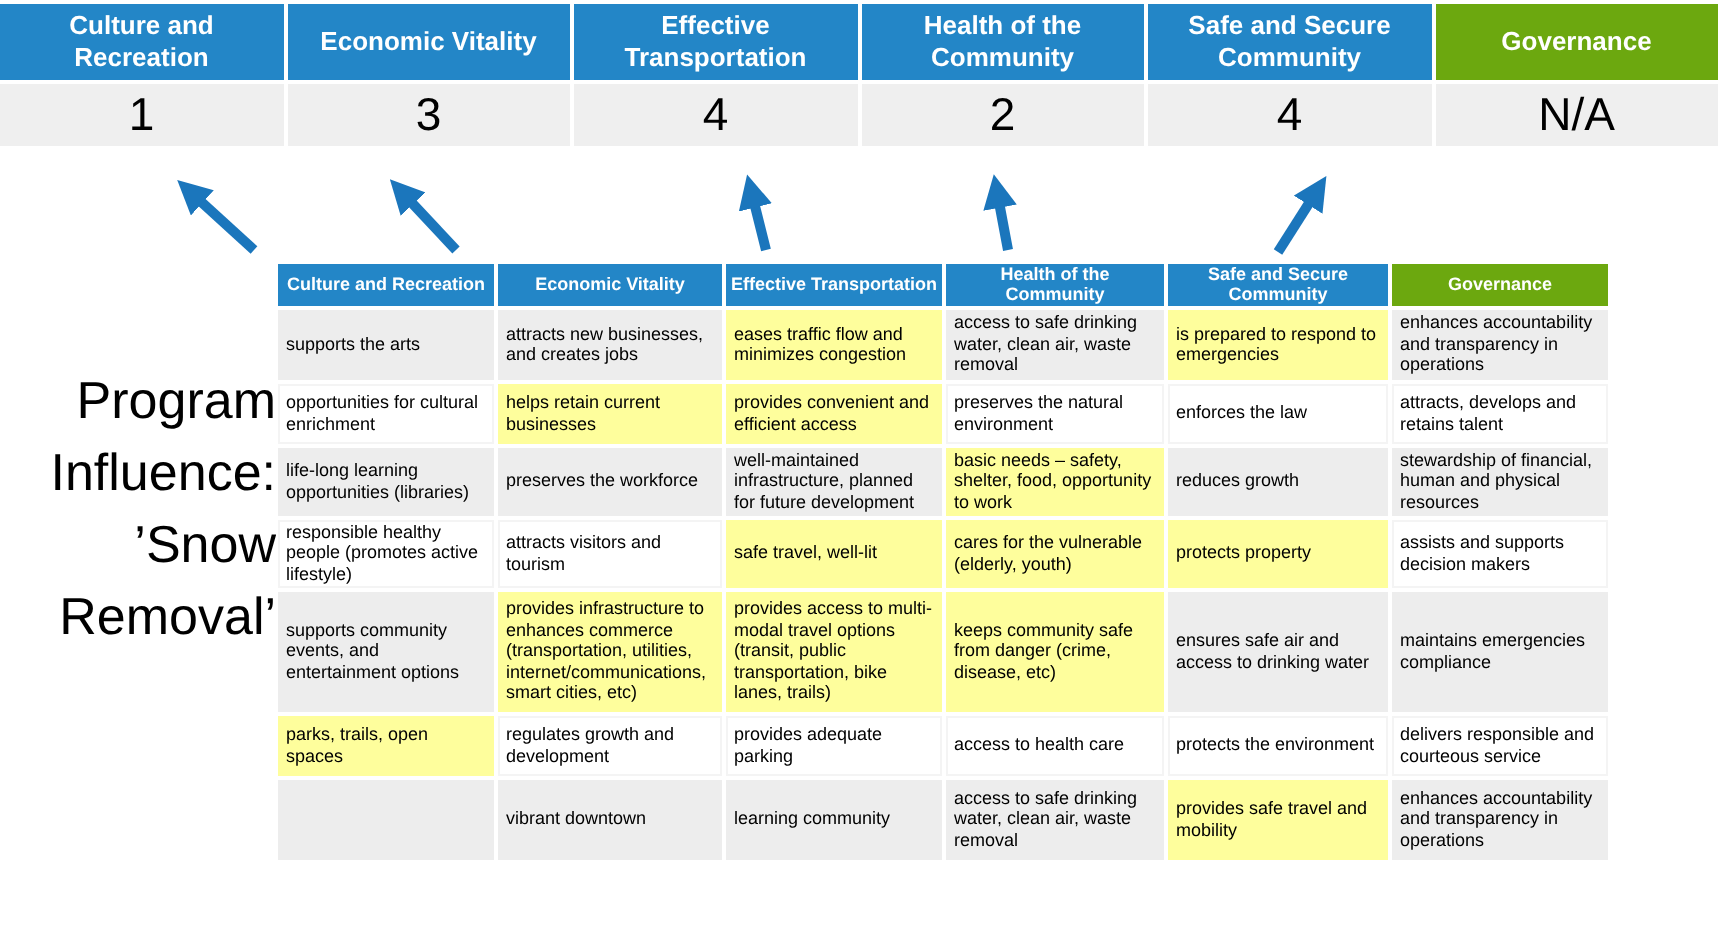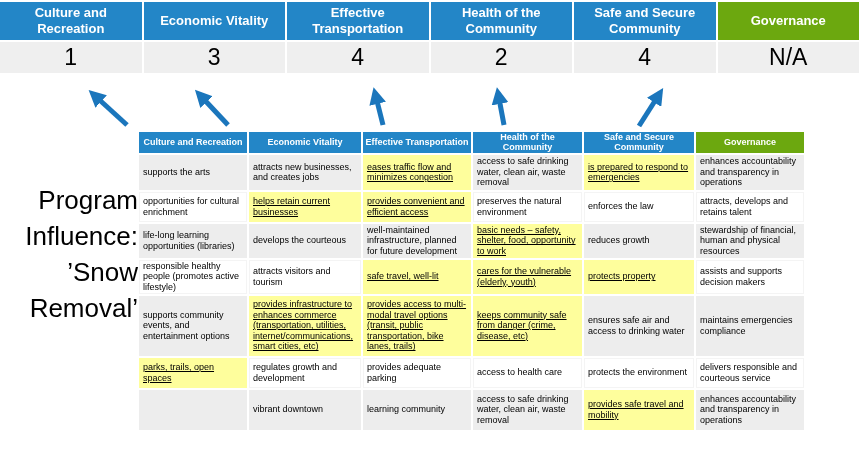--- a/index.html
+++ b/index.html
@@ -64,7 +64,7 @@
     box-shadow:inset 0 0 0 1px rgba(0,0,0,0.045);
   }
   .matrix tbody tr:nth-child(odd) td{background:var(--band-gray);box-shadow:none;}
-  .matrix td.hl{background:var(--highlight-yellow) !important;box-shadow:none;text-decoration:underline;}
+  .matrix td.hl{background:var(--highlight-yellow) !important;box-shadow:none;}
   .matrix td.void{background:#fff !important;box-shadow:none;}
   .matrix tbody tr:nth-child(1){height:37px}
   .matrix tbody tr:nth-child(2){height:32px}

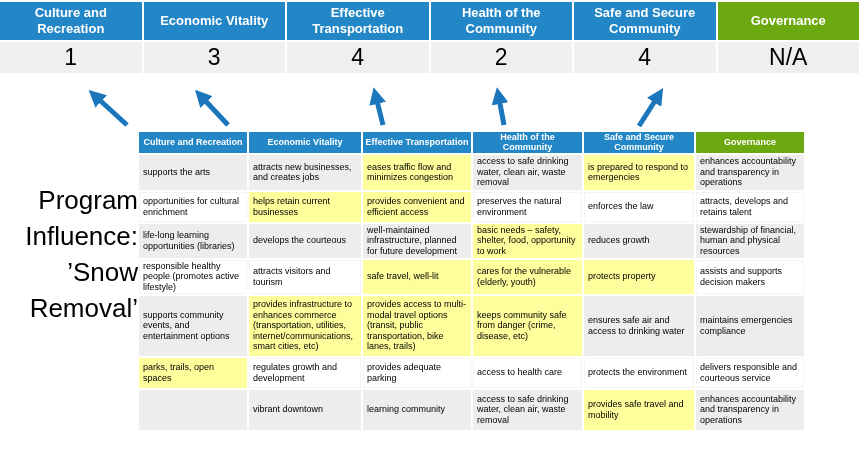--- a/index.html
+++ b/index.html
@@ -149,7 +149,7 @@
     </tr>
     <tr>
       <td>life-long learning opportunities (libraries)</td>
-      <td>develops the courteous</td>
+      <td>preserves the workforce</td>
       <td>well-maintained infrastructure, planned for future development</td>
       <td class="hl">basic needs – safety, shelter, food, opportunity to work</td>
       <td>reduces growth</td>

